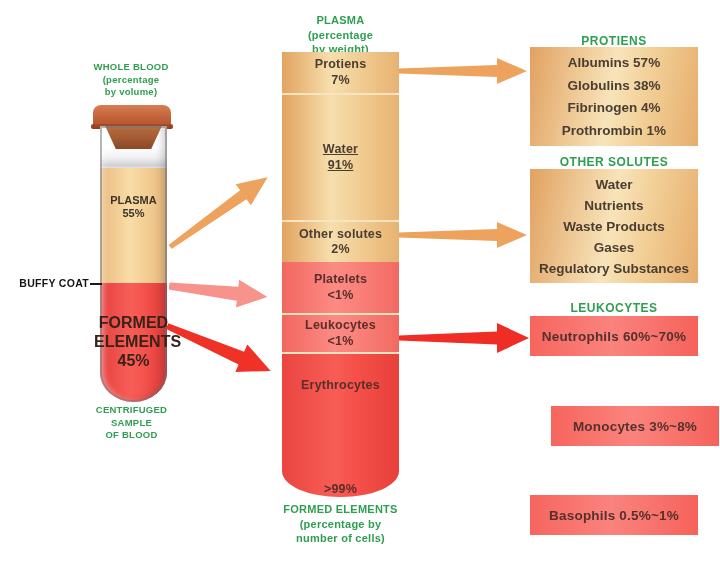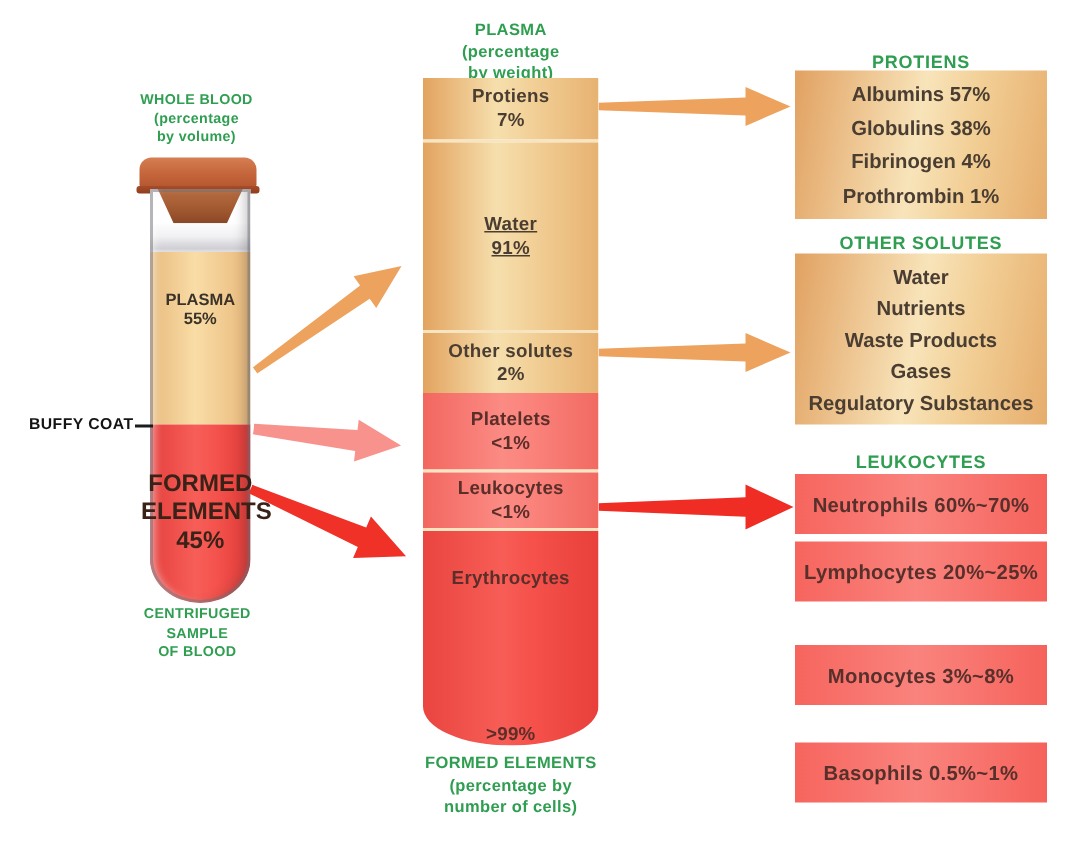--- a/index.html
+++ b/index.html
@@ -157,7 +157,6 @@
 
   <div class="ptitle" style="top:301px;">LEUKOCYTES</div>
   <div class="rbox" style="top:316px;">Neutrophils 60%~70%</div>
-  <div class="rbox" style="top:361px;">Lymphocytes 20%~25%</div>
   <div class="rbox" style="top:430px;">Monocytes 3%~8%</div>
   <div class="rbox" style="top:495px;">Basophils 0.5%~1%</div>
 

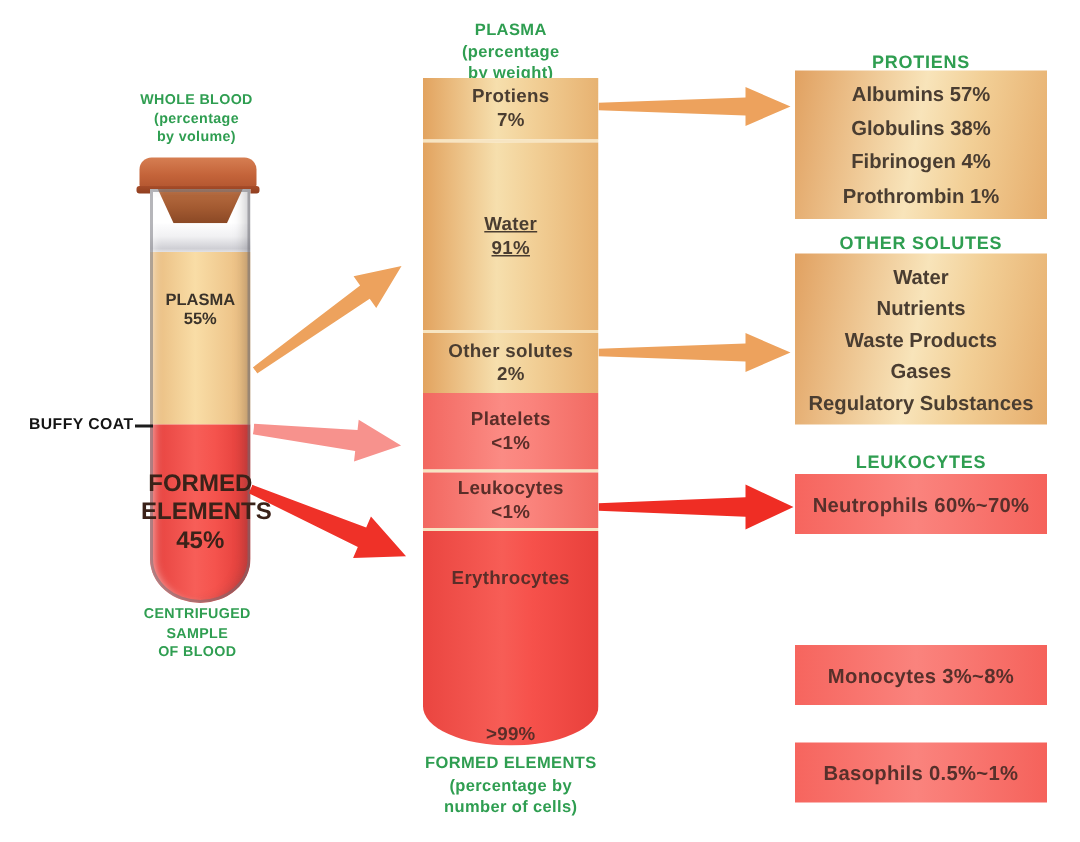--- a/index.html
+++ b/index.html
@@ -157,7 +157,7 @@
 
   <div class="ptitle" style="top:301px;">LEUKOCYTES</div>
   <div class="rbox" style="top:316px;">Neutrophils 60%~70%</div>
-  <div class="rbox" style="top:430px;">Monocytes 3%~8%</div>
+  <div class="rbox" style="top:406px;margin-left:21px;">Monocytes 3%~8%</div>
   <div class="rbox" style="top:495px;">Basophils 0.5%~1%</div>
 
   <svg class="arr" style="left:170px;top:229px;transform:rotate(-35.5deg);transform-origin:0 18px;" width="121" height="36">

